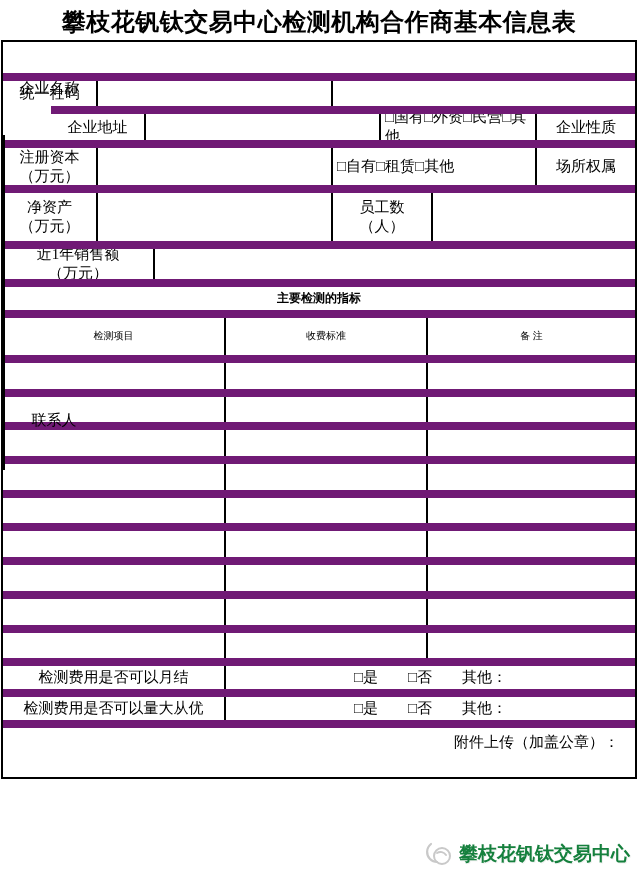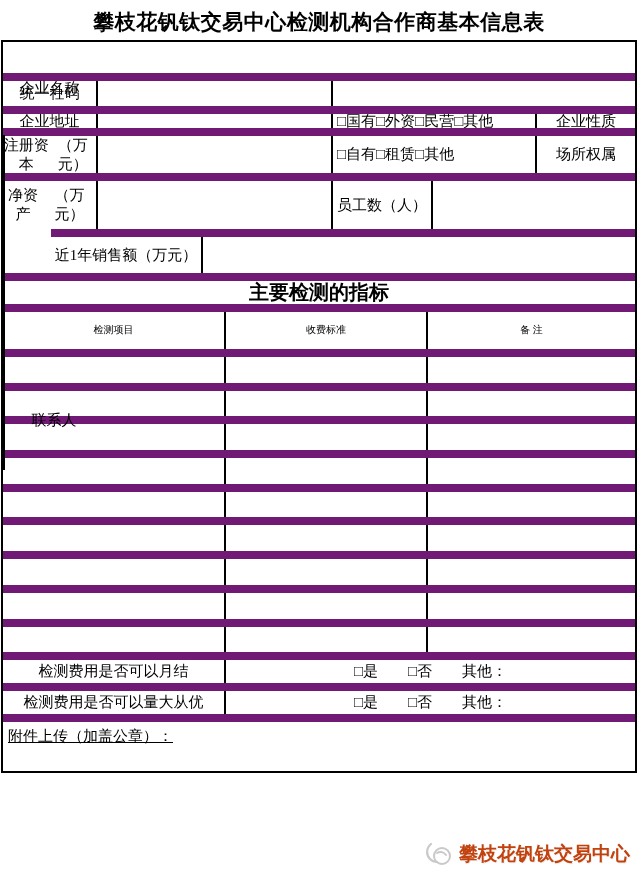--- a/index.html
+++ b/index.html
@@ -9,7 +9,7 @@
     position:relative;overflow:hidden;
   }
   .title{
-    text-align:center;font-size:21px;font-weight:bold;
+    text-align:center;font-size:24px;font-weight:bold;
     padding-top:7px;height:33px;line-height:30px;letter-spacing:0.5px;
     font-family:"Liberation Serif","DejaVu Serif",serif;
   }

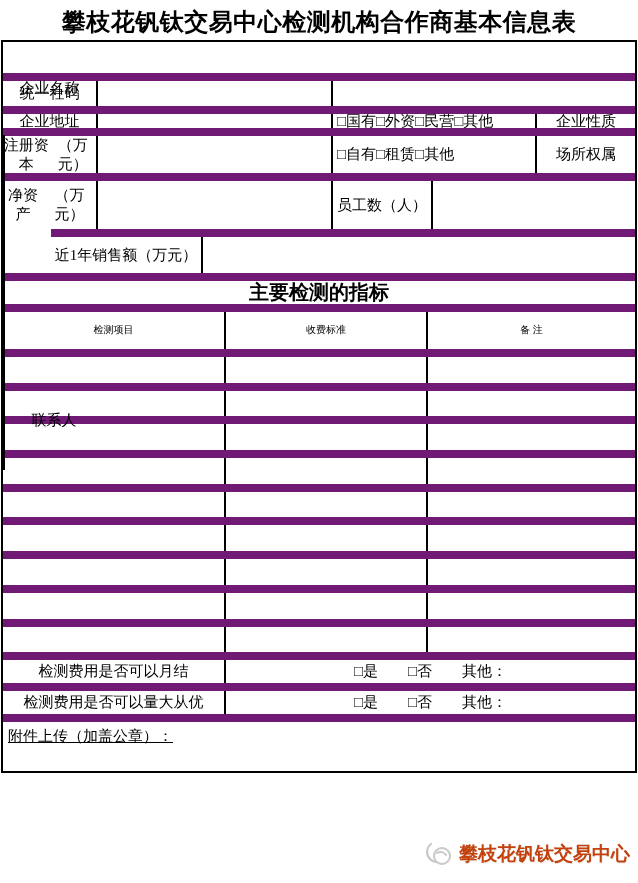--- a/index.html
+++ b/index.html
@@ -40,7 +40,7 @@
   .wc2{width:202px;flex:0 0 202px;}
   .wc3{flex:1;}
   
-  .h31{height:31px;} .h33{height:33px;} .h34{height:22px;}
+  .h31{height:31px;} .h33{height:33px;} .h34{height:34px;margin-left:48px;}
   .h45{height:45px;} .h50{height:56px;} .h49{height:44px;margin-left:48px;}
   .h57{height:57px;}
   .hind{height:33.7px;}

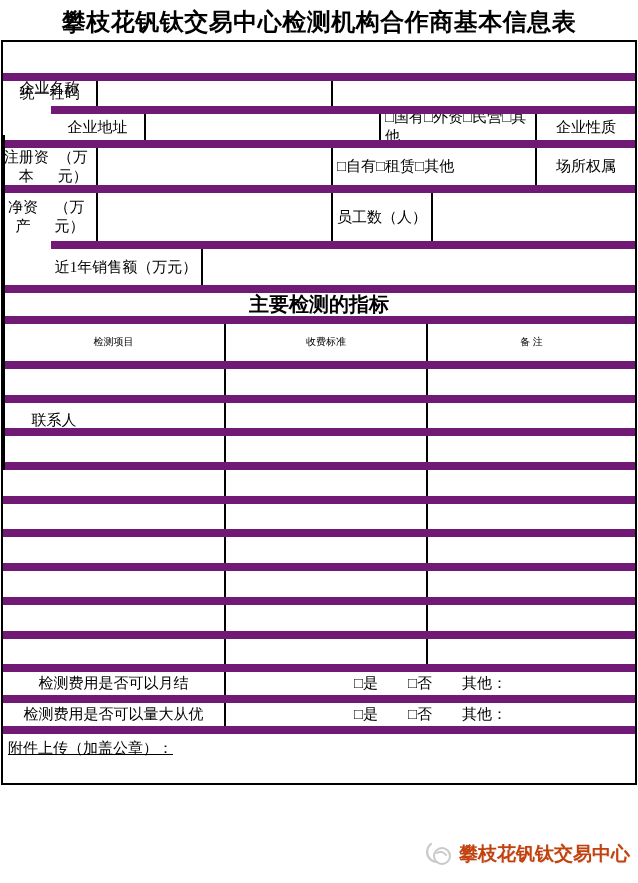--- a/index.html
+++ b/index.html
@@ -25,7 +25,7 @@
     overflow:hidden;
   }
   .cell.nb{border-left:none;}
-  .cell.col{flex-direction:row;}
+  .cell.col{flex-direction:column;}
   .cell.left{justify-content:flex-start;text-align:left;padding-left:4px;}
   .cell.block{display:block;text-align:left;padding:4px 5px;text-decoration:underline;}
   

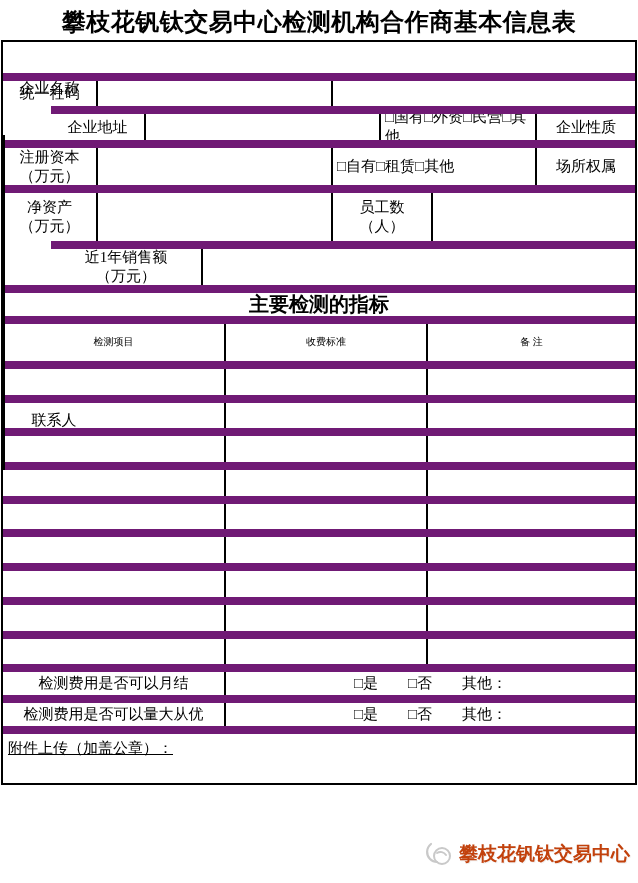--- a/index.html
+++ b/index.html
@@ -41,7 +41,7 @@
   .wc3{flex:1;}
   
   .h31{height:31px;} .h33{height:33px;} .h34{height:34px;margin-left:48px;}
-  .h45{height:45px;} .h50{height:56px;} .h49{height:44px;margin-left:48px;}
+  .h45{height:45px;} .h50{height:56px;} .h49{height:38px;}
   .h57{height:57px;}
   .hind{height:33.7px;}
   .section-title{font-weight:bold;font-size:20px;}

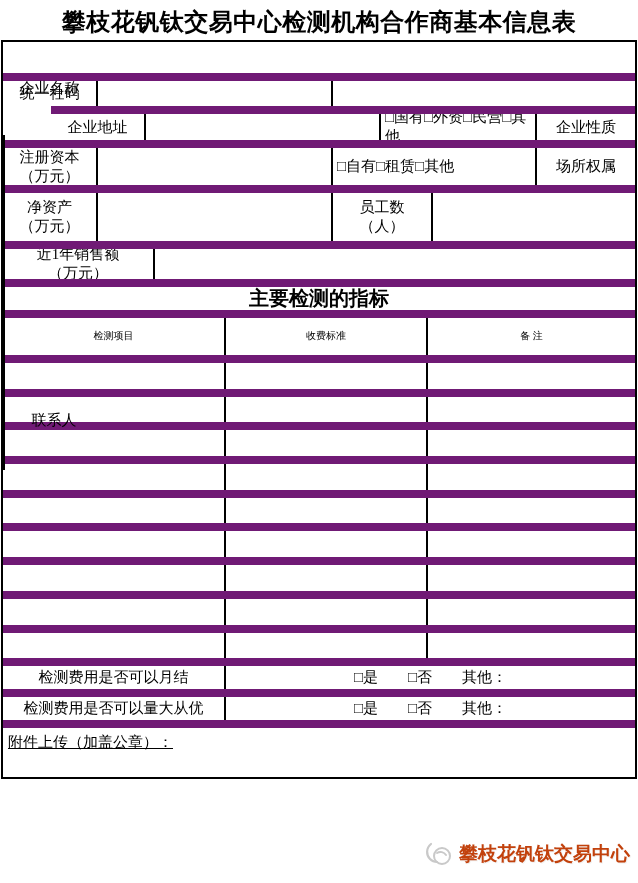--- a/index.html
+++ b/index.html
@@ -44,7 +44,7 @@
   .h45{height:45px;} .h50{height:56px;} .h49{height:38px;}
   .h57{height:57px;}
   .hind{height:33.7px;}
-  .section-title{font-weight:bold;font-size:20px;}
+  .section-title{font-weight:bold;font-size:12px;}
   .colhead{font-size:10px;}
   .attach-line2{padding-left:28px;margin-top:4px;}
   .attach{font-size:15px;line-height:1.45;}

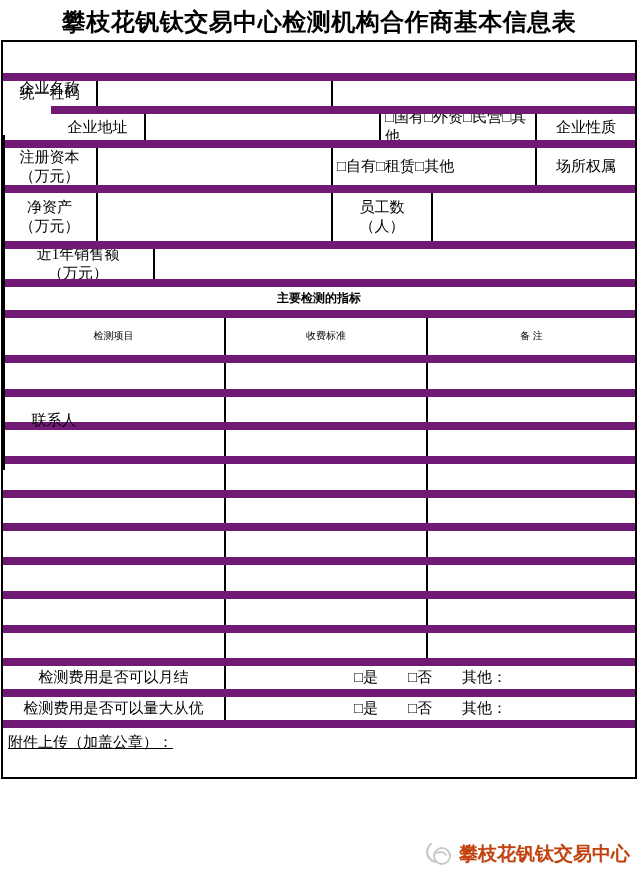--- a/index.html
+++ b/index.html
@@ -27,7 +27,7 @@
   .cell.nb{border-left:none;}
   .cell.col{flex-direction:column;}
   .cell.left{justify-content:flex-start;text-align:left;padding-left:4px;}
-  .cell.block{display:block;text-align:left;padding:4px 5px;text-decoration:underline;}
+  .cell.block{display:block;text-align:right;padding:4px 16px;}
   
   .wl1{width:93px;flex:0 0 93px;}
   .wv1{width:235px;flex:0 0 235px;}

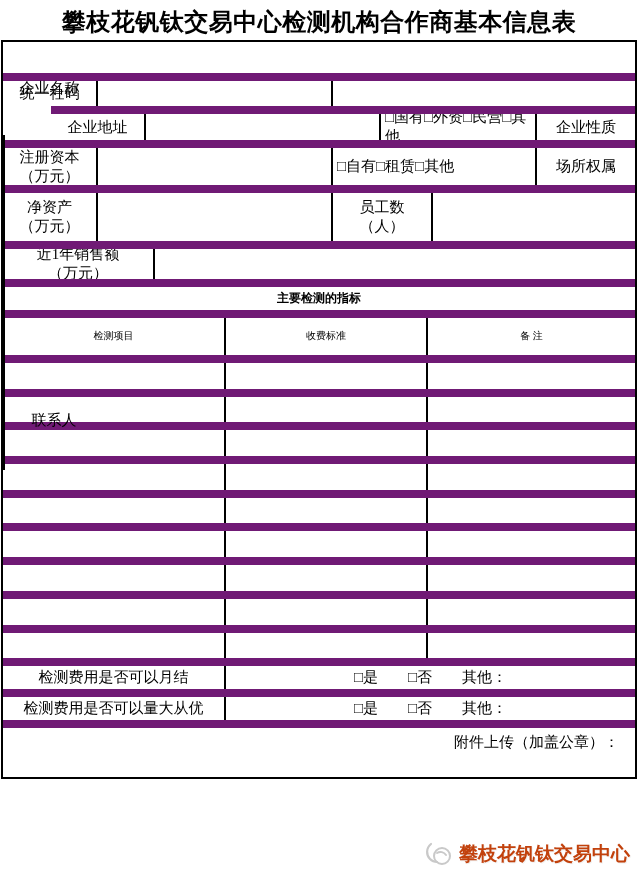--- a/index.html
+++ b/index.html
@@ -51,7 +51,7 @@
   .footer-logo{
     position:absolute;top:841px;right:8px;
     display:flex;align-items:center;gap:5px;
-    color:#c2410c;font-weight:bold;font-size:19px;
+    color:#15803d;font-weight:bold;font-size:19px;
     text-shadow:1px 1px 0 #f1f1f1;
     user-select:none;
   }

